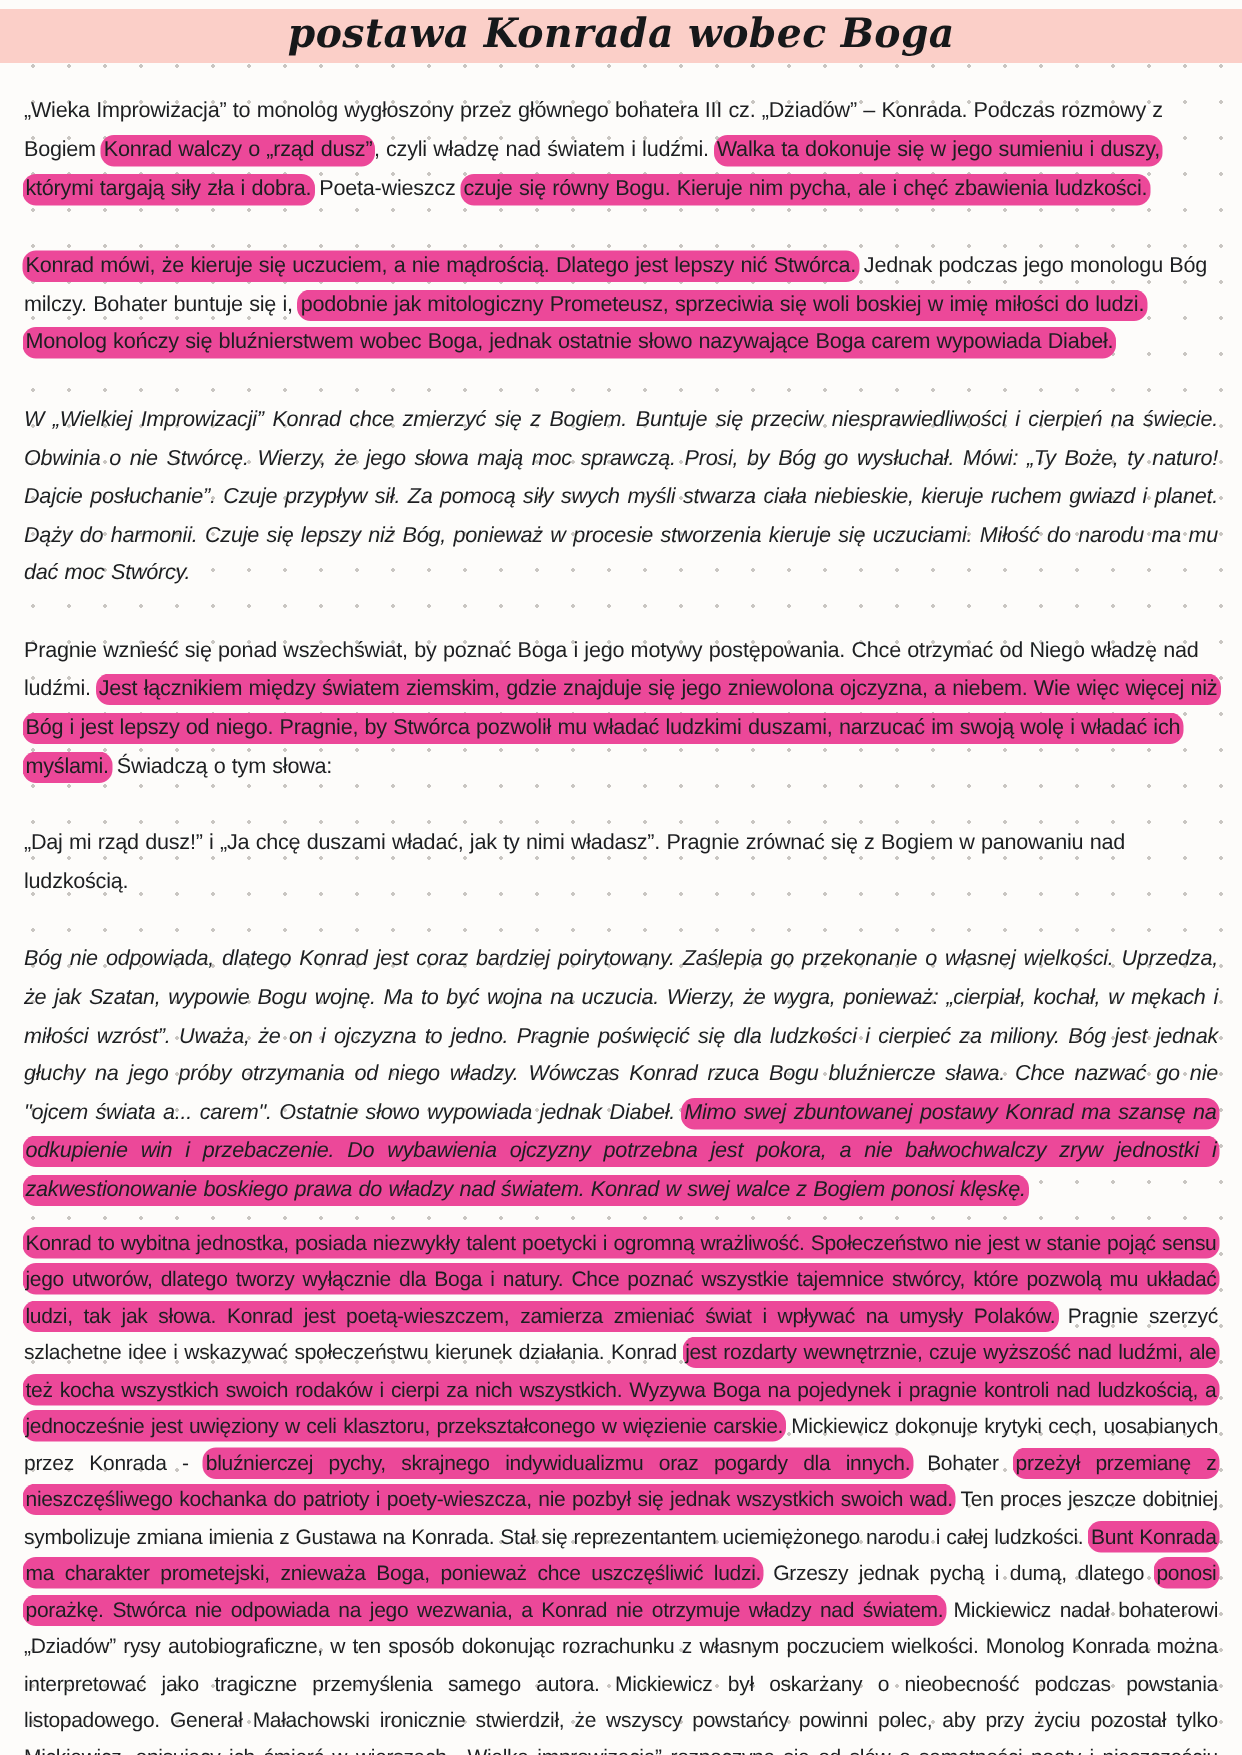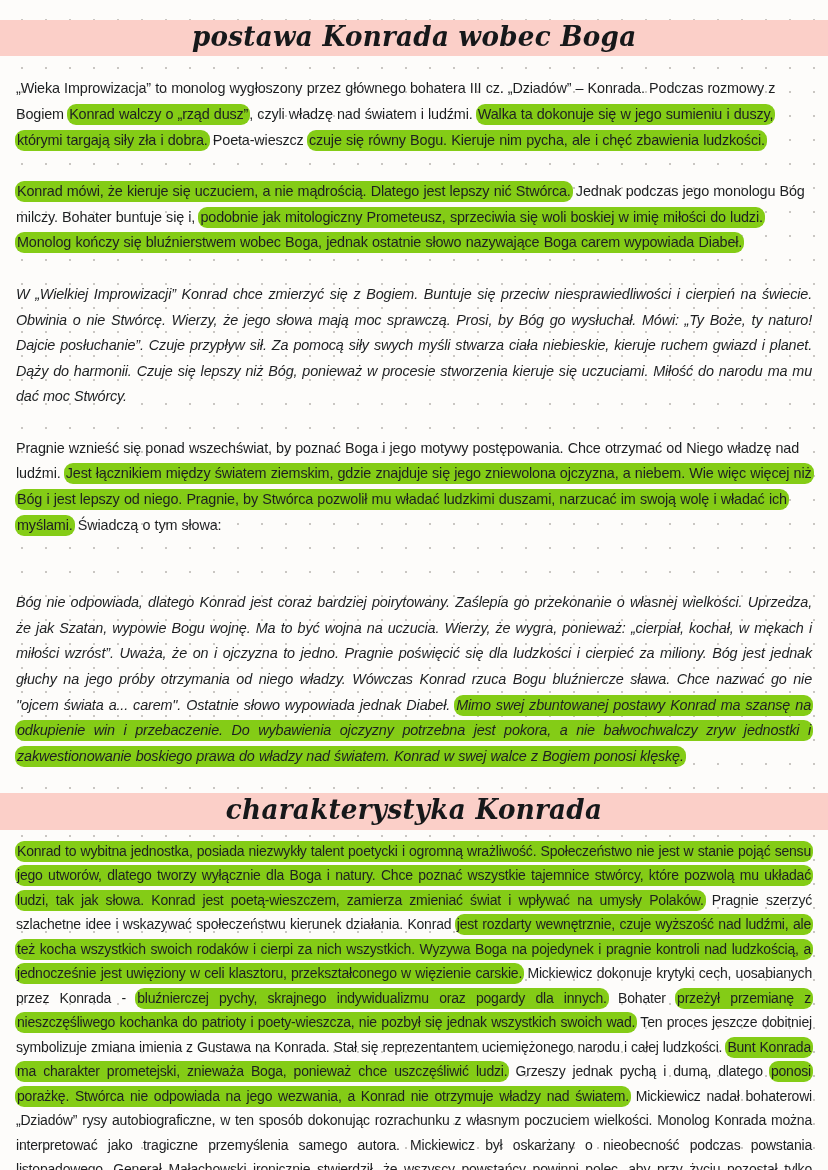--- a/index.html
+++ b/index.html
@@ -68,7 +68,7 @@
 
   .sec1-top { padding-top: 20px; }
   .sec2-top { padding-top: 9px; }
-  .banner-1-wrap { padding-top: 20px; }
+  .banner-1-wrap { padding-top: 6px; }
   .banner-2-wrap { padding-top: 24px; }
 
   

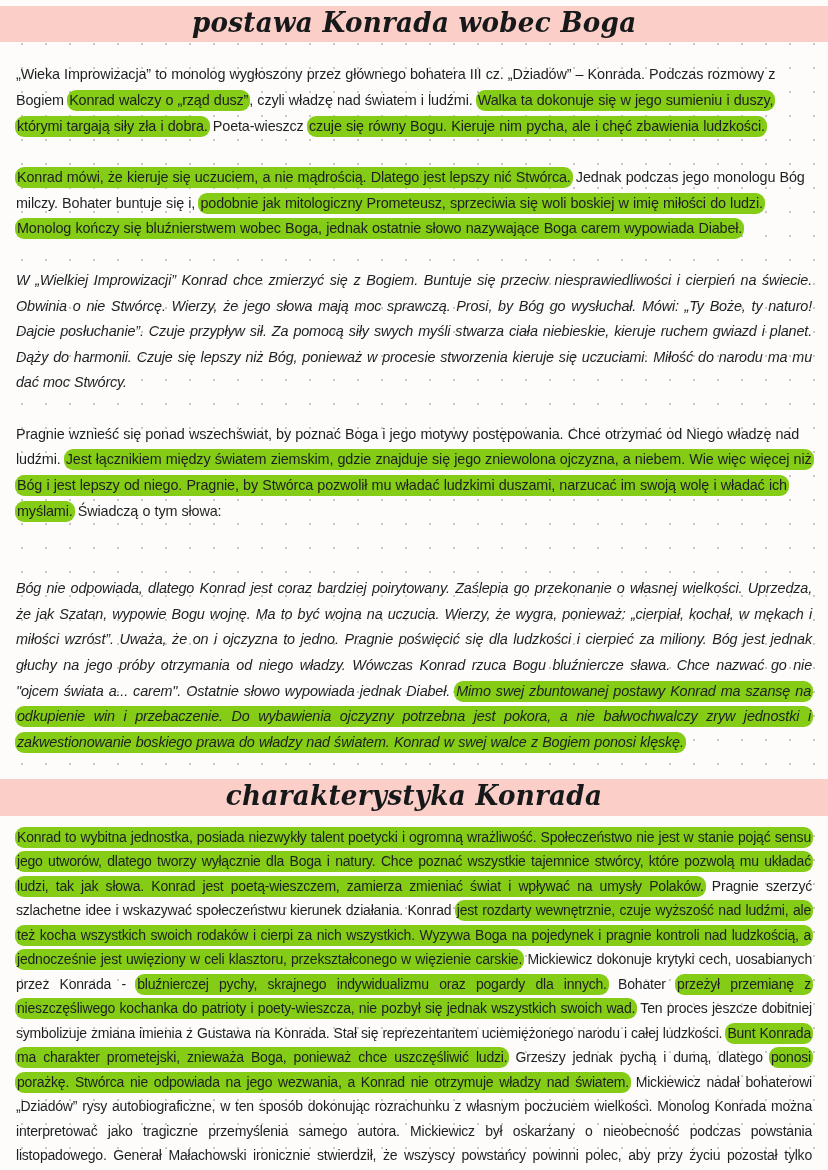--- a/index.html
+++ b/index.html
@@ -57,7 +57,7 @@
 
   
   mark.hl {
-    background: #84cc16;
+    background: #ec4899;
     color: inherit;
     padding: 2px 2px 3px 2px;
     margin: 0 -1px;

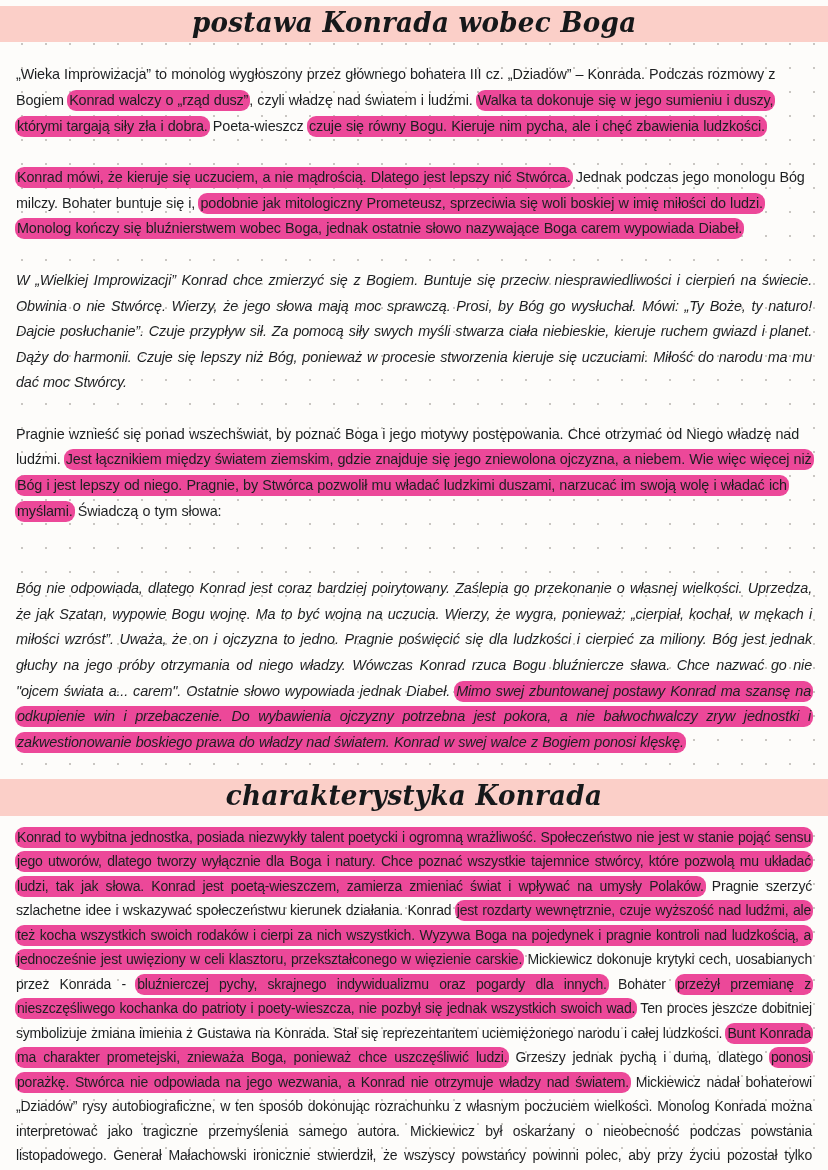--- a/index.html
+++ b/index.html
@@ -100,6 +100,7 @@
     <div class="gap-lg"></div>
     <p class="para">Pragnie wznieść się ponad wszechświat, by poznać Boga i jego motywy postępowania. Chce otrzymać od Niego władzę nad ludźmi. <mark class="hl">Jest łącznikiem między światem ziemskim, gdzie znajduje się jego zniewolona ojczyzna, a niebem. Wie więc więcej niż Bóg i jest lepszy od niego. Pragnie, by Stwórca pozwolił mu władać ludzkimi duszami, narzucać im swoją wolę i władać ich myślami.</mark> Świadczą o tym słowa:</p>
     <div class="gap-lg"></div>
+    <p class="para">„Daj mi rząd dusz!” i „Ja chcę duszami władać, jak ty nimi władasz”. Pragnie zrównać się z Bogiem w panowaniu nad ludzkością.</p>
     <div class="gap-lg"></div>
     <p class="para justify">Bóg nie odpowiada, dlatego Konrad jest coraz bardziej poirytowany. Zaślepia go przekonanie o własnej wielkości. Uprzedza, że jak Szatan, wypowie Bogu wojnę. Ma to być wojna na uczucia. Wierzy, że wygra, ponieważ: „cierpiał, kochał, w mękach i miłości wzróst”. Uważa, że on i ojczyzna to jedno. Pragnie poświęcić się dla ludzkości i cierpieć za miliony. Bóg jest jednak głuchy na jego próby otrzymania od niego władzy. Wówczas Konrad rzuca Bogu bluźniercze sława. Chce nazwać go nie "ojcem świata a... carem". Ostatnie słowo wypowiada jednak Diabeł. <mark class="hl">Mimo swej zbuntowanej postawy Konrad ma szansę na odkupienie win i przebaczenie. Do wybawienia ojczyzny potrzebna jest pokora, a nie bałwochwalczy zryw jednostki i zakwestionowanie boskiego prawa do władzy nad światem. Konrad w swej walce z Bogiem ponosi klęskę.</mark></p>
   </div>

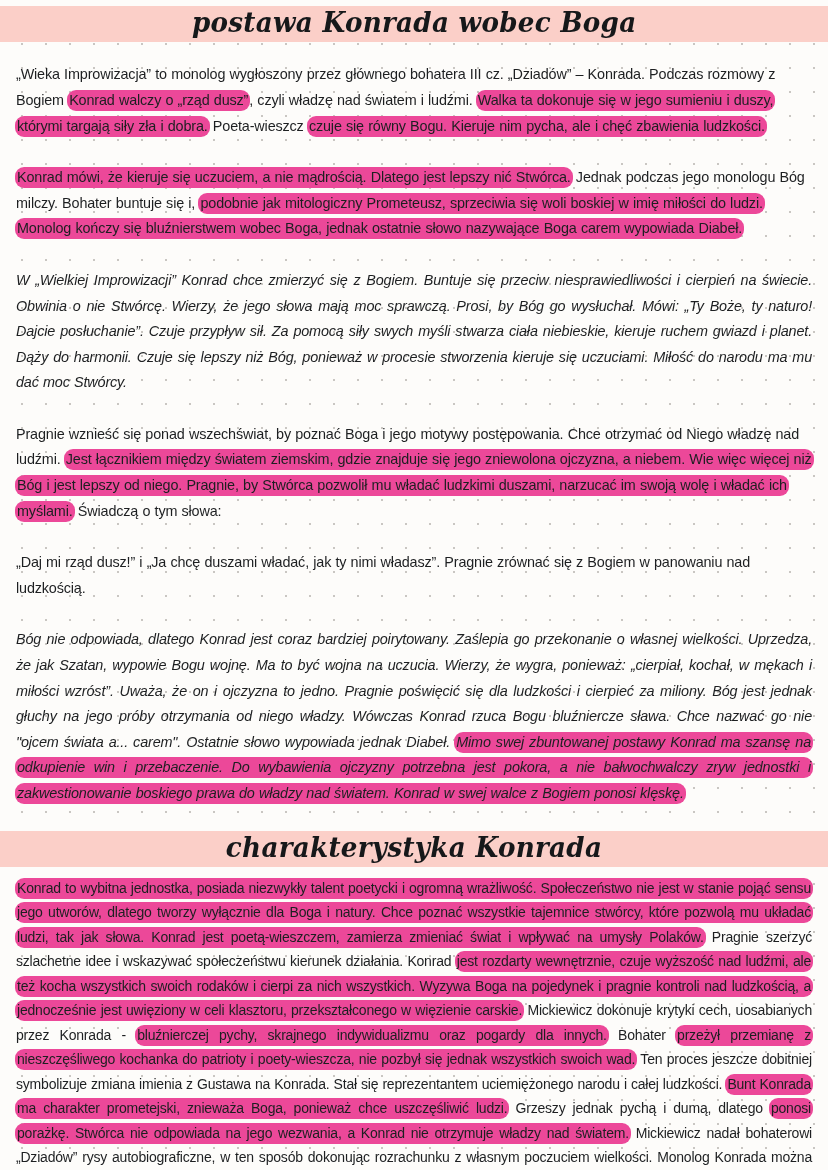--- a/index.html
+++ b/index.html
@@ -105,11 +105,6 @@
     <p class="para justify">Bóg nie odpowiada, dlatego Konrad jest coraz bardziej poirytowany. Zaślepia go przekonanie o własnej wielkości. Uprzedza, że jak Szatan, wypowie Bogu wojnę. Ma to być wojna na uczucia. Wierzy, że wygra, ponieważ: „cierpiał, kochał, w mękach i miłości wzróst”. Uważa, że on i ojczyzna to jedno. Pragnie poświęcić się dla ludzkości i cierpieć za miliony. Bóg jest jednak głuchy na jego próby otrzymania od niego władzy. Wówczas Konrad rzuca Bogu bluźniercze sława. Chce nazwać go nie "ojcem świata a... carem". Ostatnie słowo wypowiada jednak Diabeł. <mark class="hl">Mimo swej zbuntowanej postawy Konrad ma szansę na odkupienie win i przebaczenie. Do wybawienia ojczyzny potrzebna jest pokora, a nie bałwochwalczy zryw jednostki i zakwestionowanie boskiego prawa do władzy nad światem. Konrad w swej walce z Bogiem ponosi klęskę.</mark></p>
   </div>
 
-  <div class="banner-2-wrap">
-    <div class="banner">
-      <span class="banner-title">charakterystyka Konrada</span>
-    </div>
-  </div>
 
   <div class="body-wrap sec2-top">
     <p class="para dense"><mark class="hl">Konrad to wybitna jednostka, posiada niezwykły talent poetycki i ogromną wrażliwość. Społeczeństwo nie jest w stanie pojąć sensu jego utworów, dlatego tworzy wyłącznie dla Boga i natury. Chce poznać wszystkie tajemnice stwórcy, które pozwolą mu układać ludzi, tak jak słowa. Konrad jest poetą-wieszczem, zamierza zmieniać świat i wpływać na umysły Polaków.</mark> Pragnie szerzyć szlachetne idee i wskazywać społeczeństwu kierunek działania. Konrad <mark class="hl">jest rozdarty wewnętrznie, czuje wyższość nad ludźmi, ale też kocha wszystkich swoich rodaków i cierpi za nich wszystkich. Wyzywa Boga na pojedynek i pragnie kontroli nad ludzkością, a jednocześnie jest uwięziony w celi klasztoru, przekształconego w więzienie carskie.</mark> Mickiewicz dokonuje krytyki cech, uosabianych przez Konrada - <mark class="hl">bluźnierczej pychy, skrajnego indywidualizmu oraz pogardy dla innych.</mark> Bohater <mark class="hl">przeżył przemianę z nieszczęśliwego kochanka do patrioty i poety-wieszcza, nie pozbył się jednak wszystkich swoich wad.</mark> Ten proces jeszcze dobitniej symbolizuje zmiana imienia z Gustawa na Konrada. Stał się reprezentantem uciemiężonego narodu i całej ludzkości. <mark class="hl">Bunt Konrada ma charakter prometejski, znieważa Boga, ponieważ chce uszczęśliwić ludzi.</mark> Grzeszy jednak pychą i dumą, dlatego <mark class="hl">ponosi porażkę. Stwórca nie odpowiada na jego wezwania, a Konrad nie otrzymuje władzy nad światem.</mark> Mickiewicz nadał bohaterowi „Dziadów” rysy autobiograficzne, w ten sposób dokonując rozrachunku z własnym poczuciem wielkości. Monolog Konrada można interpretować jako tragiczne przemyślenia samego autora. Mickiewicz był oskarżany o nieobecność podczas powstania listopadowego. Generał Małachowski ironicznie stwierdził, że wszyscy powstańcy powinni polec, aby przy życiu pozostał tylko Mickiewicz, opisujący ich śmierć w wierszach. „Wielka improwizacja” rozpoczyna się od słów o samotności poety i nieszczęściu twórców, którzy robią wszystko, aby zadowolić czytelników. Utwór ma formę kontrowersyjnego wyznania, ze względu na liczne bluźnierstwa. Konrad zarzuca Bogu bezczynność w obliczu cierpienia kolejnych pokoleń Polaków. Ukazuje w ten sposób, jak wielkie rozgoryczenie i ból towarzyszyły klęsce powstania listopadowego.</p>

